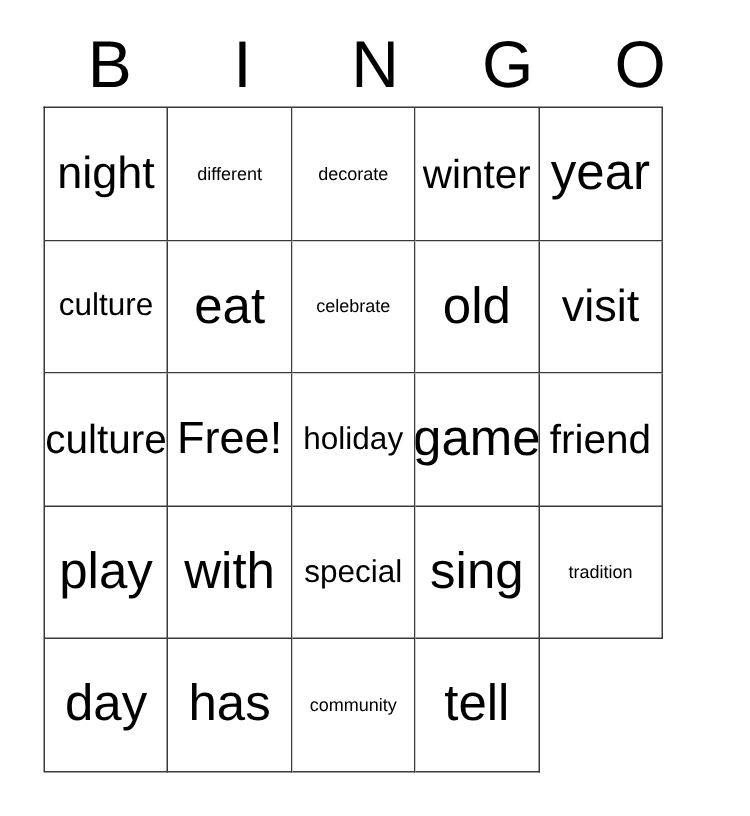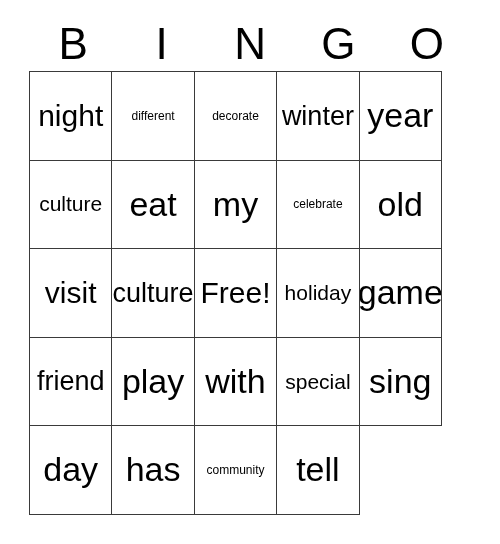--- a/index.html
+++ b/index.html
@@ -115,9 +115,6 @@
         <span class="cell-text sz-xl">eat</span>
       </div>
     <div class="cell">
-        <span class="cell-text sz-xl">my</span>
-      </div>
-    <div class="cell">
         <span class="cell-text sz-xs">celebrate</span>
       </div>
     <div class="cell">

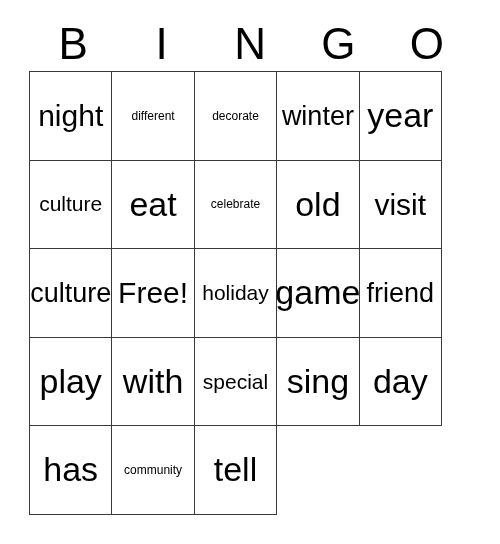--- a/index.html
+++ b/index.html
@@ -154,6 +154,9 @@
       </div>
 
     <div class="cell">
+        <span class="cell-text sz-xs">tradition</span>
+      </div>
+    <div class="cell">
         <span class="cell-text sz-xl">day</span>
       </div>
     <div class="cell">

